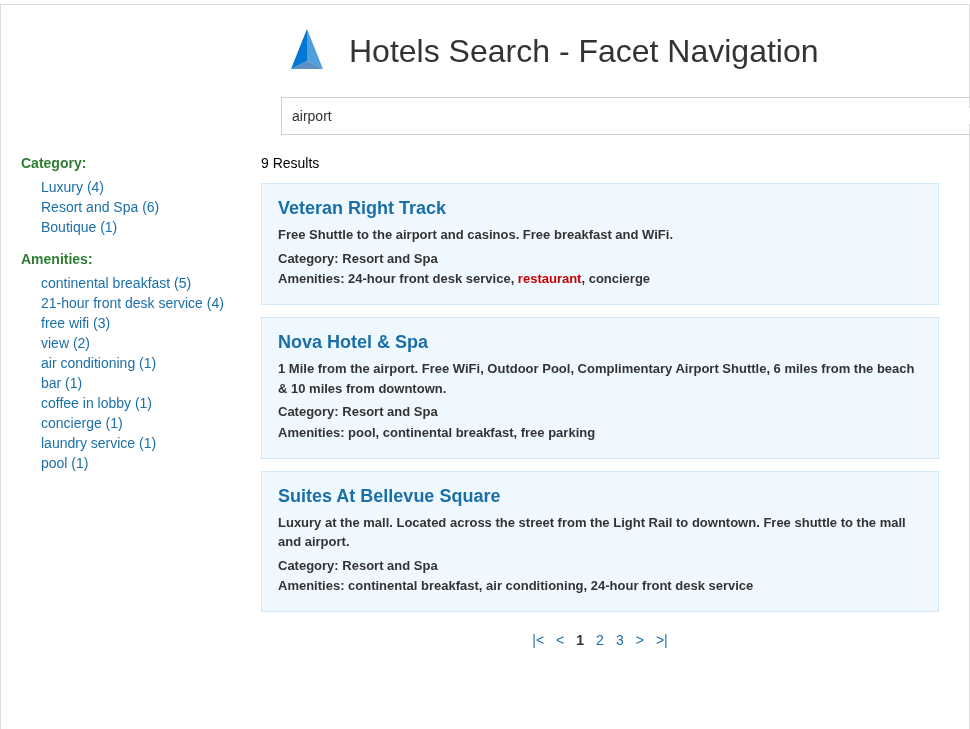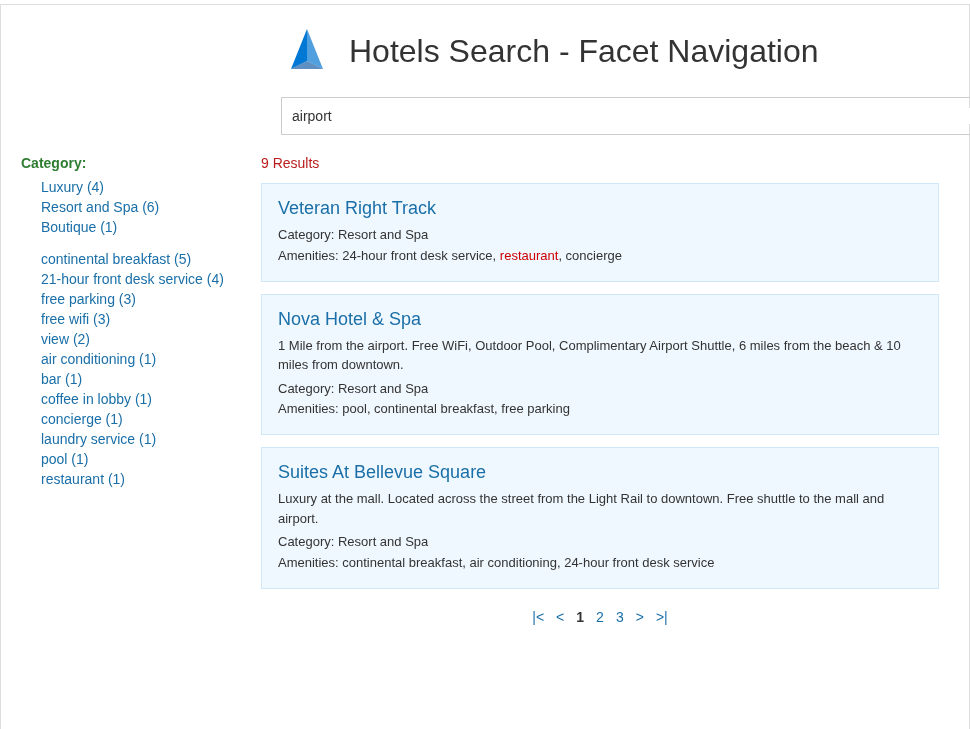--- a/index.html
+++ b/index.html
@@ -93,7 +93,7 @@
     }
     .results-count {
       font-size: 14px;
-      color: #b91c1c;
+      color: #000000;
       margin-bottom: 12px;
     }
     .result-item {

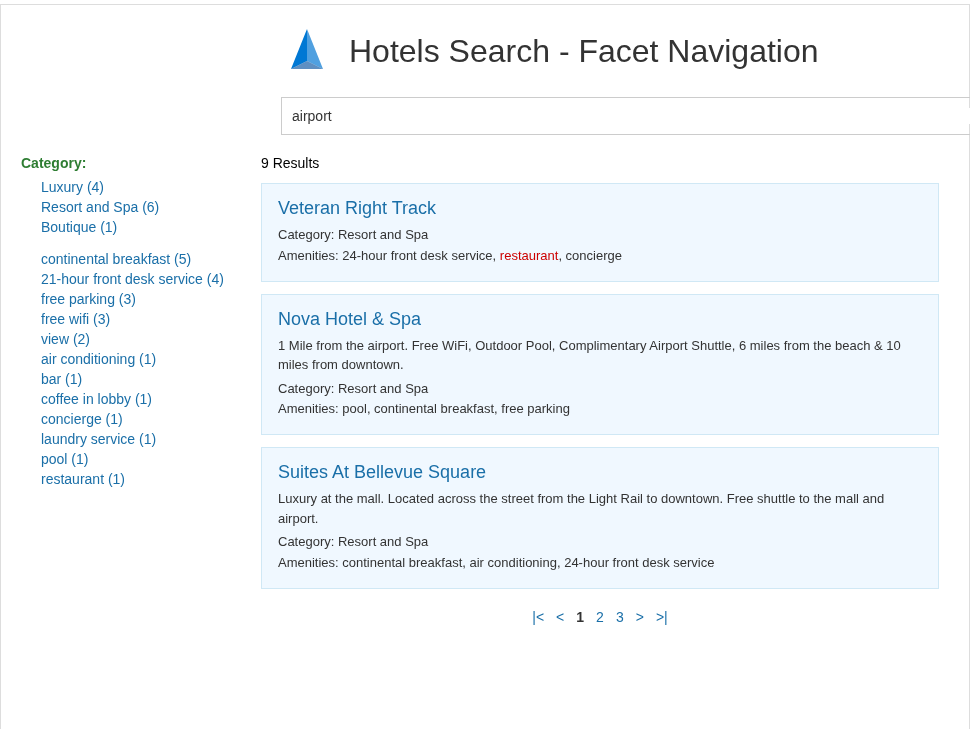--- a/index.html
+++ b/index.html
@@ -101,6 +101,7 @@
       border: 1px solid #d0e8f5;
       margin-bottom: 12px;
       padding: 14px 16px;
+      font-weight: bold;
     }
     .result-title {
       font-size: 18px;

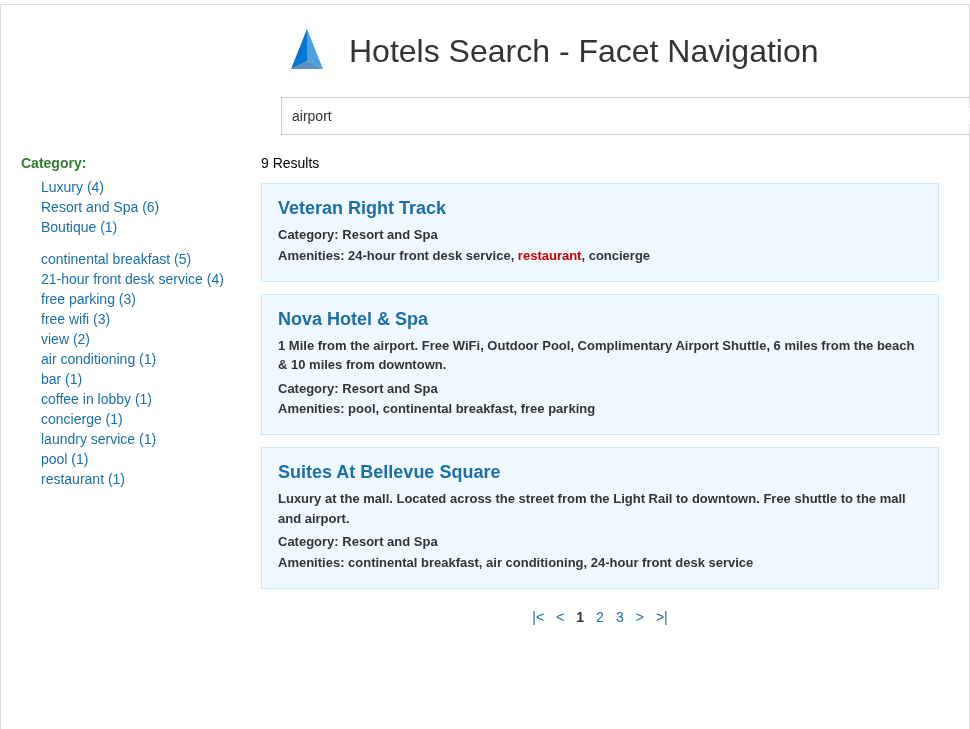--- a/index.html
+++ b/index.html
@@ -192,6 +192,7 @@
 
       <div class="result-item">
         <a class="result-title" href="#">Veteran Right Track</a>
+        <div class="result-desc">Free Shuttle to the airport and casinos.  Free breakfast and WiFi.</div>
         <div class="result-meta">Category: Resort and Spa</div>
         <div class="result-meta">Amenities: 24-hour front desk service, <span class="highlight">restaurant</span>, concierge</div>
       </div>

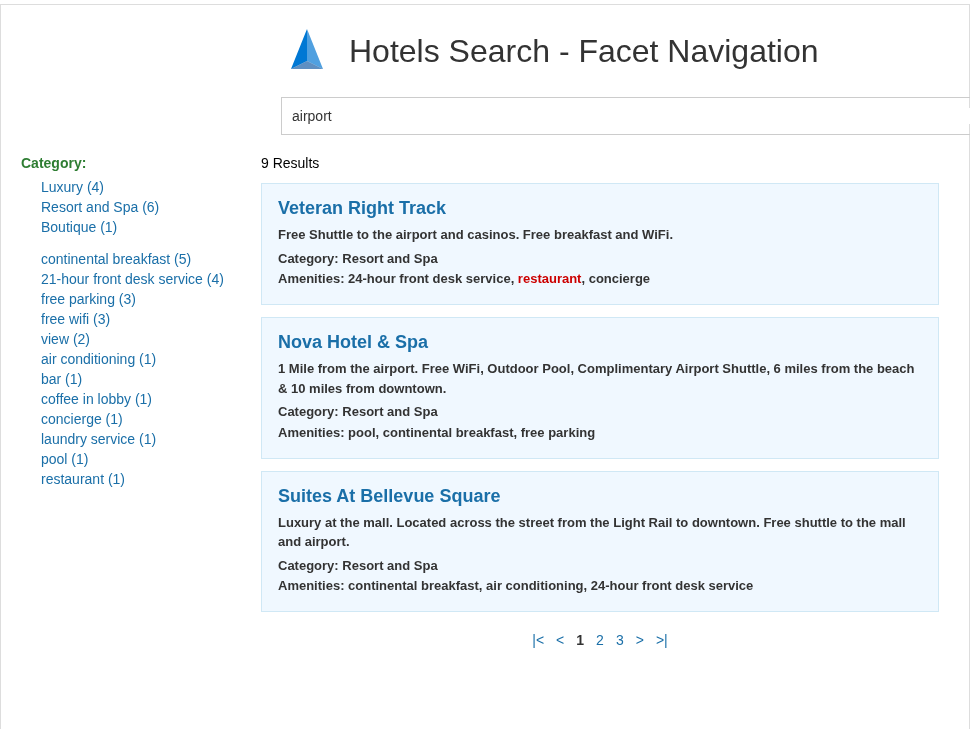--- a/index.html
+++ b/index.html
@@ -172,6 +172,7 @@
         <a class="facet-link" href="#">Boutique (1)</a>
       </div>
       <div class="sidebar-section">
+        <div class="sidebar-section-title">Amenities:</div>
         <a class="facet-link" href="#">continental breakfast (5)</a>
         <a class="facet-link" href="#">21-hour front desk service (4)</a>
         <a class="facet-link" href="#">free parking (3)</a>

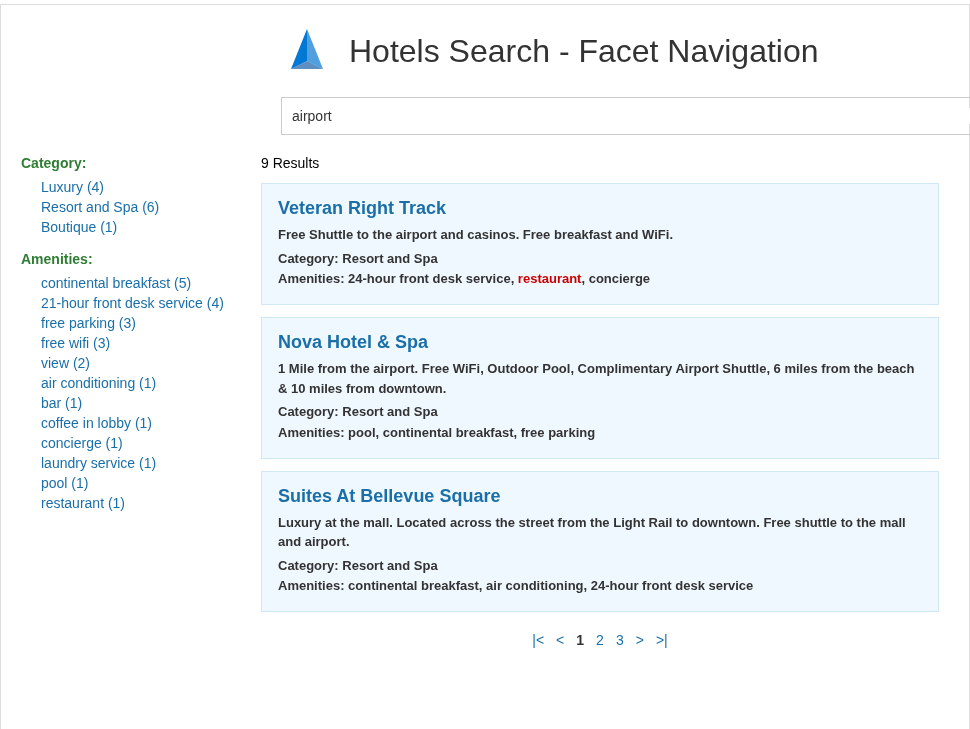--- a/index.html
+++ b/index.html
@@ -175,7 +175,6 @@
         <div class="sidebar-section-title">Amenities:</div>
         <a class="facet-link" href="#">continental breakfast (5)</a>
         <a class="facet-link" href="#">21-hour front desk service (4)</a>
-        <a class="facet-link" href="#">free parking (3)</a>
         <a class="facet-link" href="#">free wifi (3)</a>
         <a class="facet-link" href="#">view (2)</a>
         <a class="facet-link" href="#">air conditioning (1)</a>

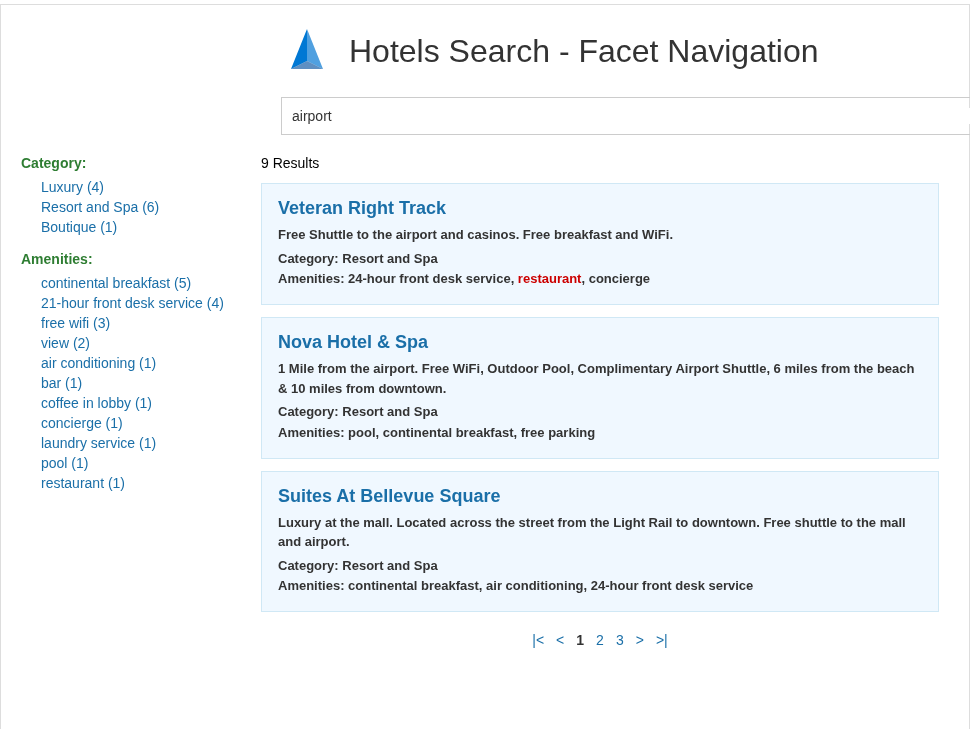--- a/index.html
+++ b/index.html
@@ -183,7 +183,6 @@
         <a class="facet-link" href="#">concierge (1)</a>
         <a class="facet-link" href="#">laundry service (1)</a>
         <a class="facet-link" href="#">pool (1)</a>
-        <a class="facet-link" href="#">restaurant (1)</a>
       </div>
     </div>
 

